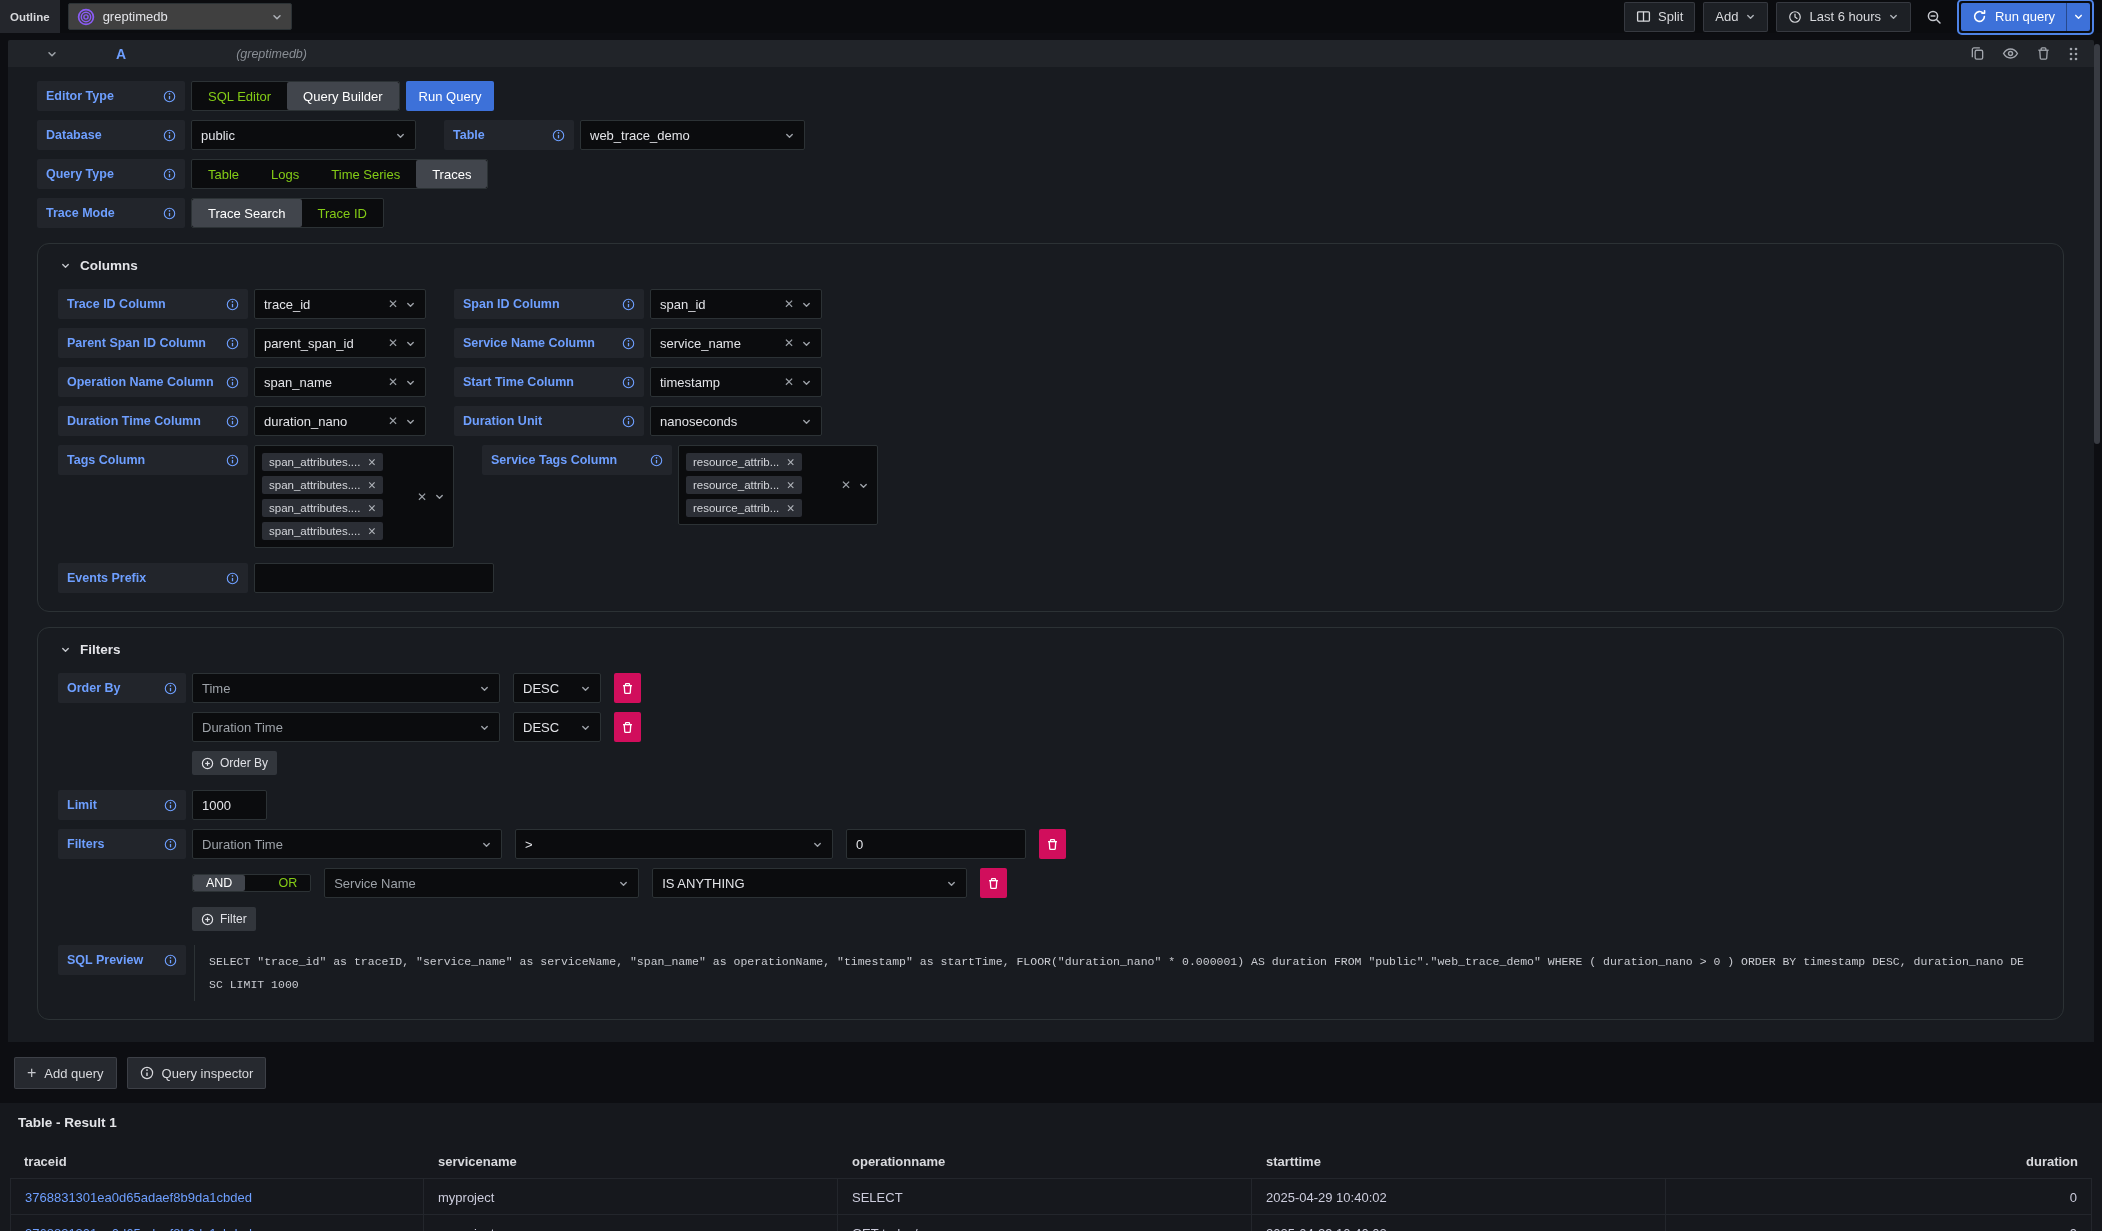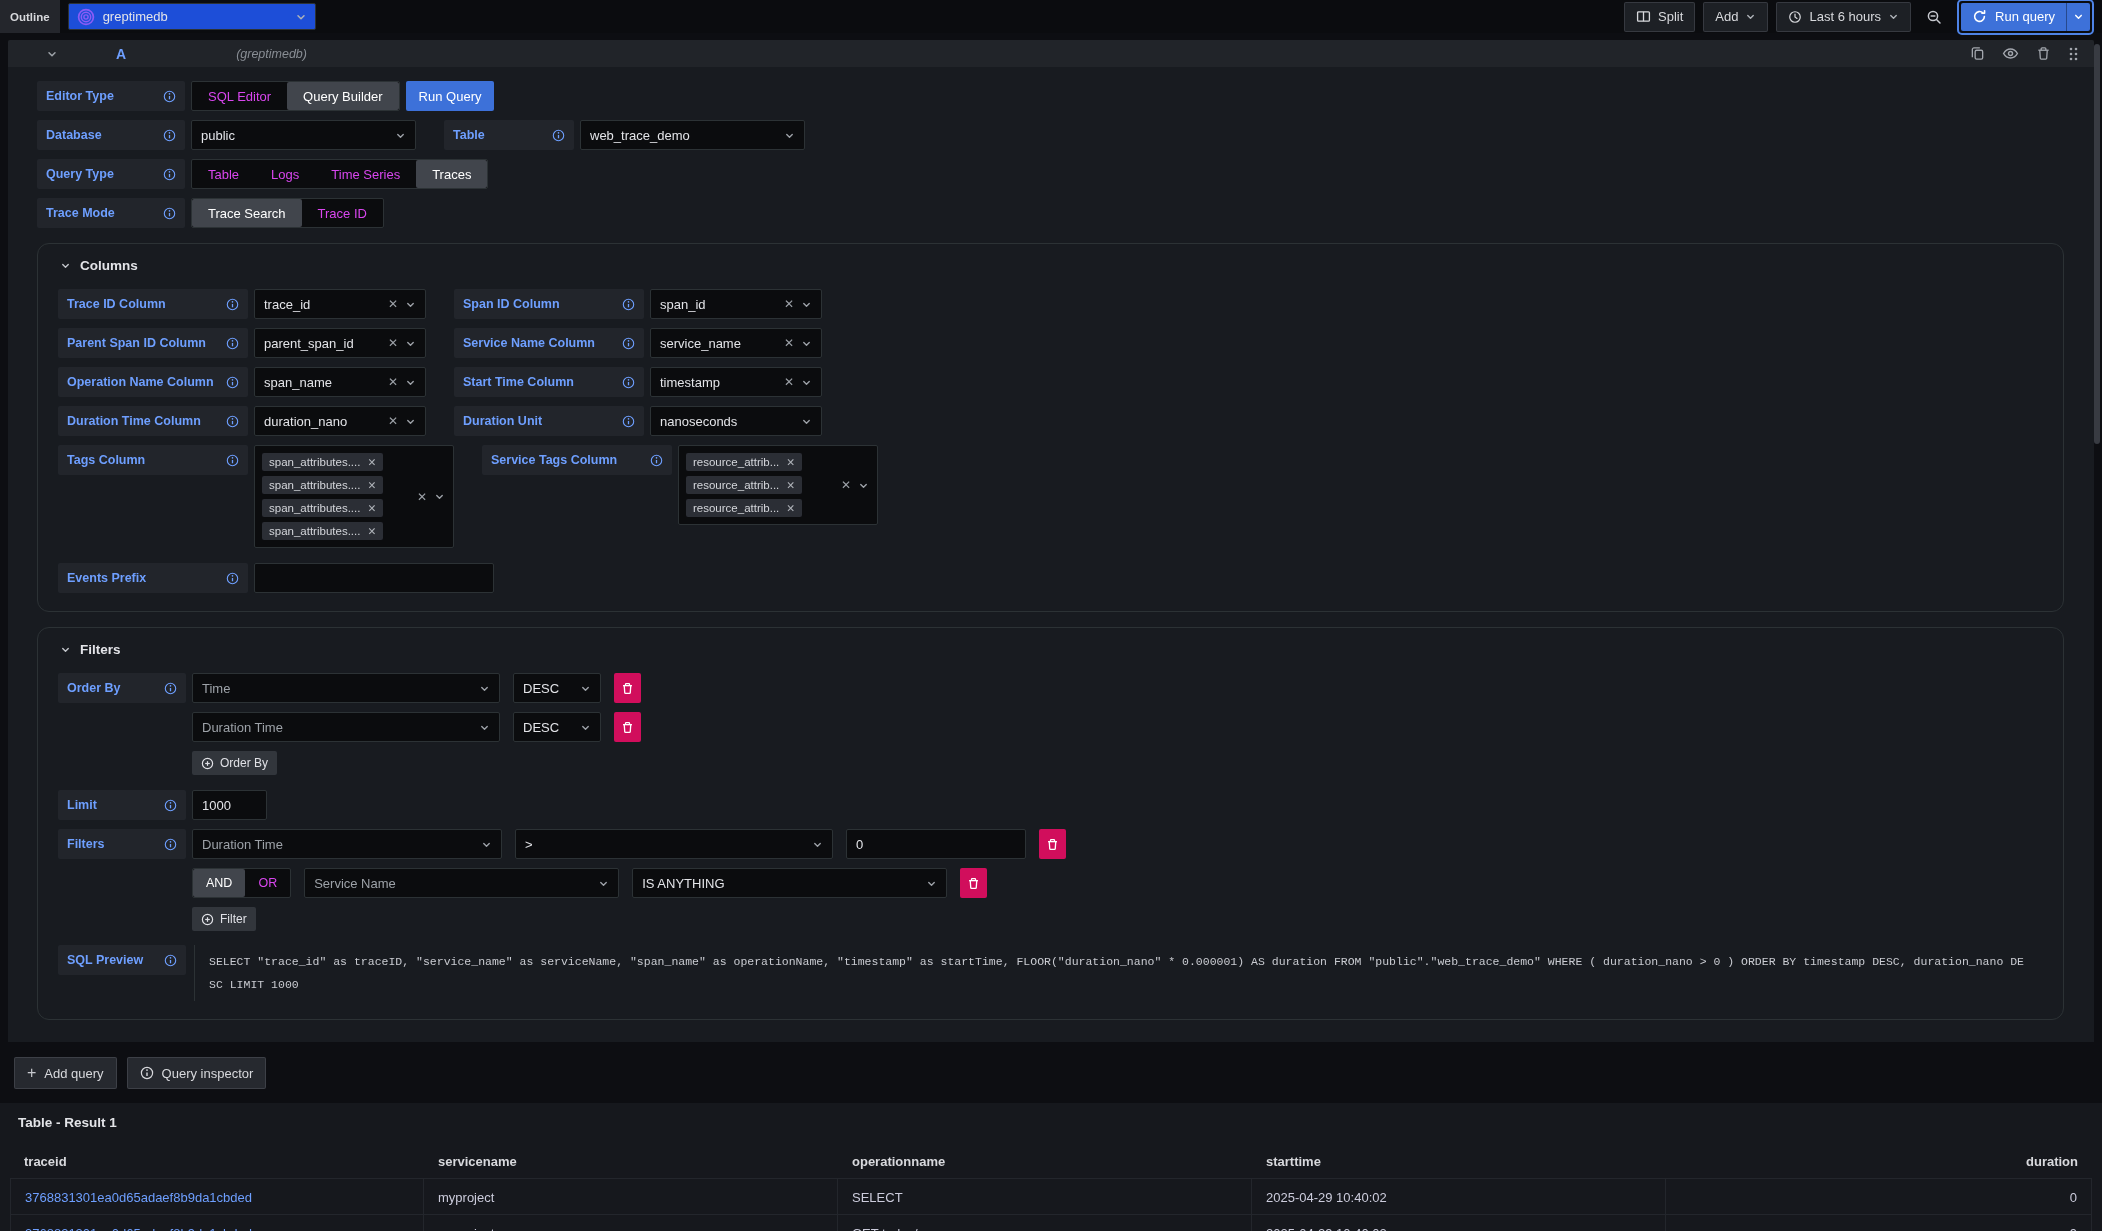--- a/index.html
+++ b/index.html
@@ -14,7 +14,7 @@
   
   .topbar { height:33px; flex:0 0 33px; display:flex; align-items:center; background:#0b0c0f; }
   .outline-btn { height:33px; padding:0 10px; display:flex; align-items:center; background:#24262c; font-size:11.5px; font-weight:700; color:#d8d9dd; cursor:pointer; }
-  .ds-picker { margin-left:8px; width:248px; height:27px; border:1px solid #2c3235; border-radius:2px; background:#1d4ed8; display:flex; align-items:center; gap:8px; padding:0 8px; cursor:pointer; }
+  .ds-picker { margin-left:8px; width:224px; height:27px; border:1px solid #2c3235; border-radius:2px; background:#404040; display:flex; align-items:center; gap:8px; padding:0 8px; cursor:pointer; }
   .ds-picker .name { flex:1; font-size:13px; color:#e3e4e8; font-weight:500; }
   .topbar-right { margin-left:auto; display:flex; align-items:center; gap:8px; padding-right:8px; }
   .tb-btn { height:30px; display:flex; align-items:center; gap:7px; padding:0 11px; background:#1d2025; border:1px solid rgba(204,204,220,0.15); border-radius:2px; color:#d8d9dd; font-size:13px; font-weight:500; cursor:pointer; }

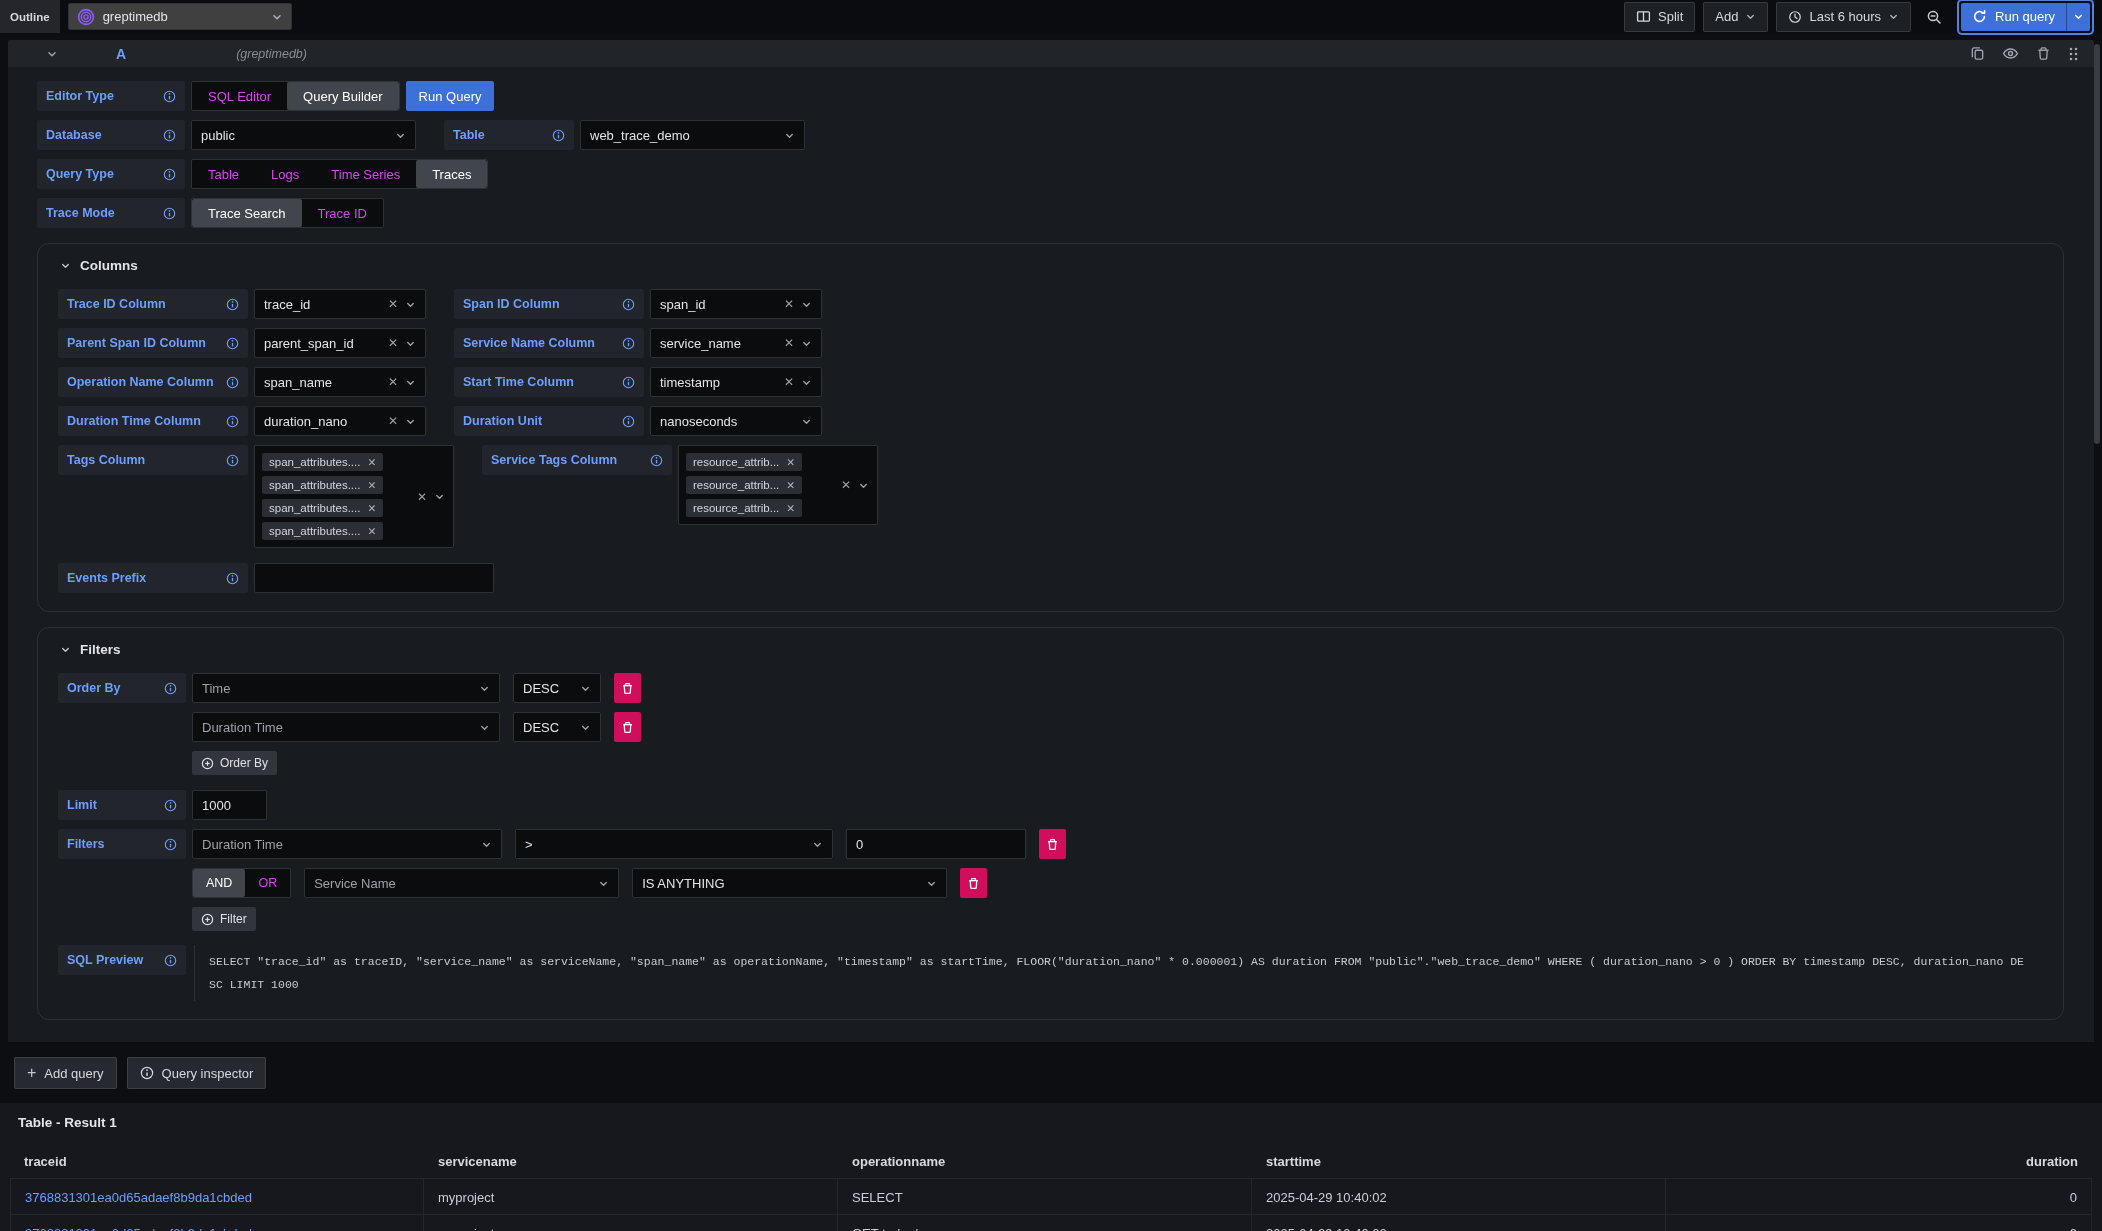--- a/index.html
+++ b/index.html
@@ -43,7 +43,7 @@
   .w148 { width:148px; } .w130 { width:130px; } .w190 { width:190px; } .w128 { width:128px; }
 
   .seg { display:inline-flex; align-items:stretch; height:30px; background:#0b0c0e; border:1px solid #2c3235; border-radius:2px; overflow:hidden; }
-  .seg-opt { display:flex; align-items:center; padding:0 16px; color:#d946ef; font-size:13px; font-weight:500; cursor:pointer; white-space:nowrap; }
+  .seg-opt { display:flex; align-items:center; padding:0 16px; color:#84cc16; font-size:13px; font-weight:500; cursor:pointer; white-space:nowrap; }
   .seg-opt.active { background:#41454c; color:#ffffff; border-radius:2px; }
 
   .select { height:30px; background:#0b0c0e; border:1px solid #2c3235; border-radius:2px; display:flex; align-items:center; gap:7px; padding:0 9px; cursor:pointer; }

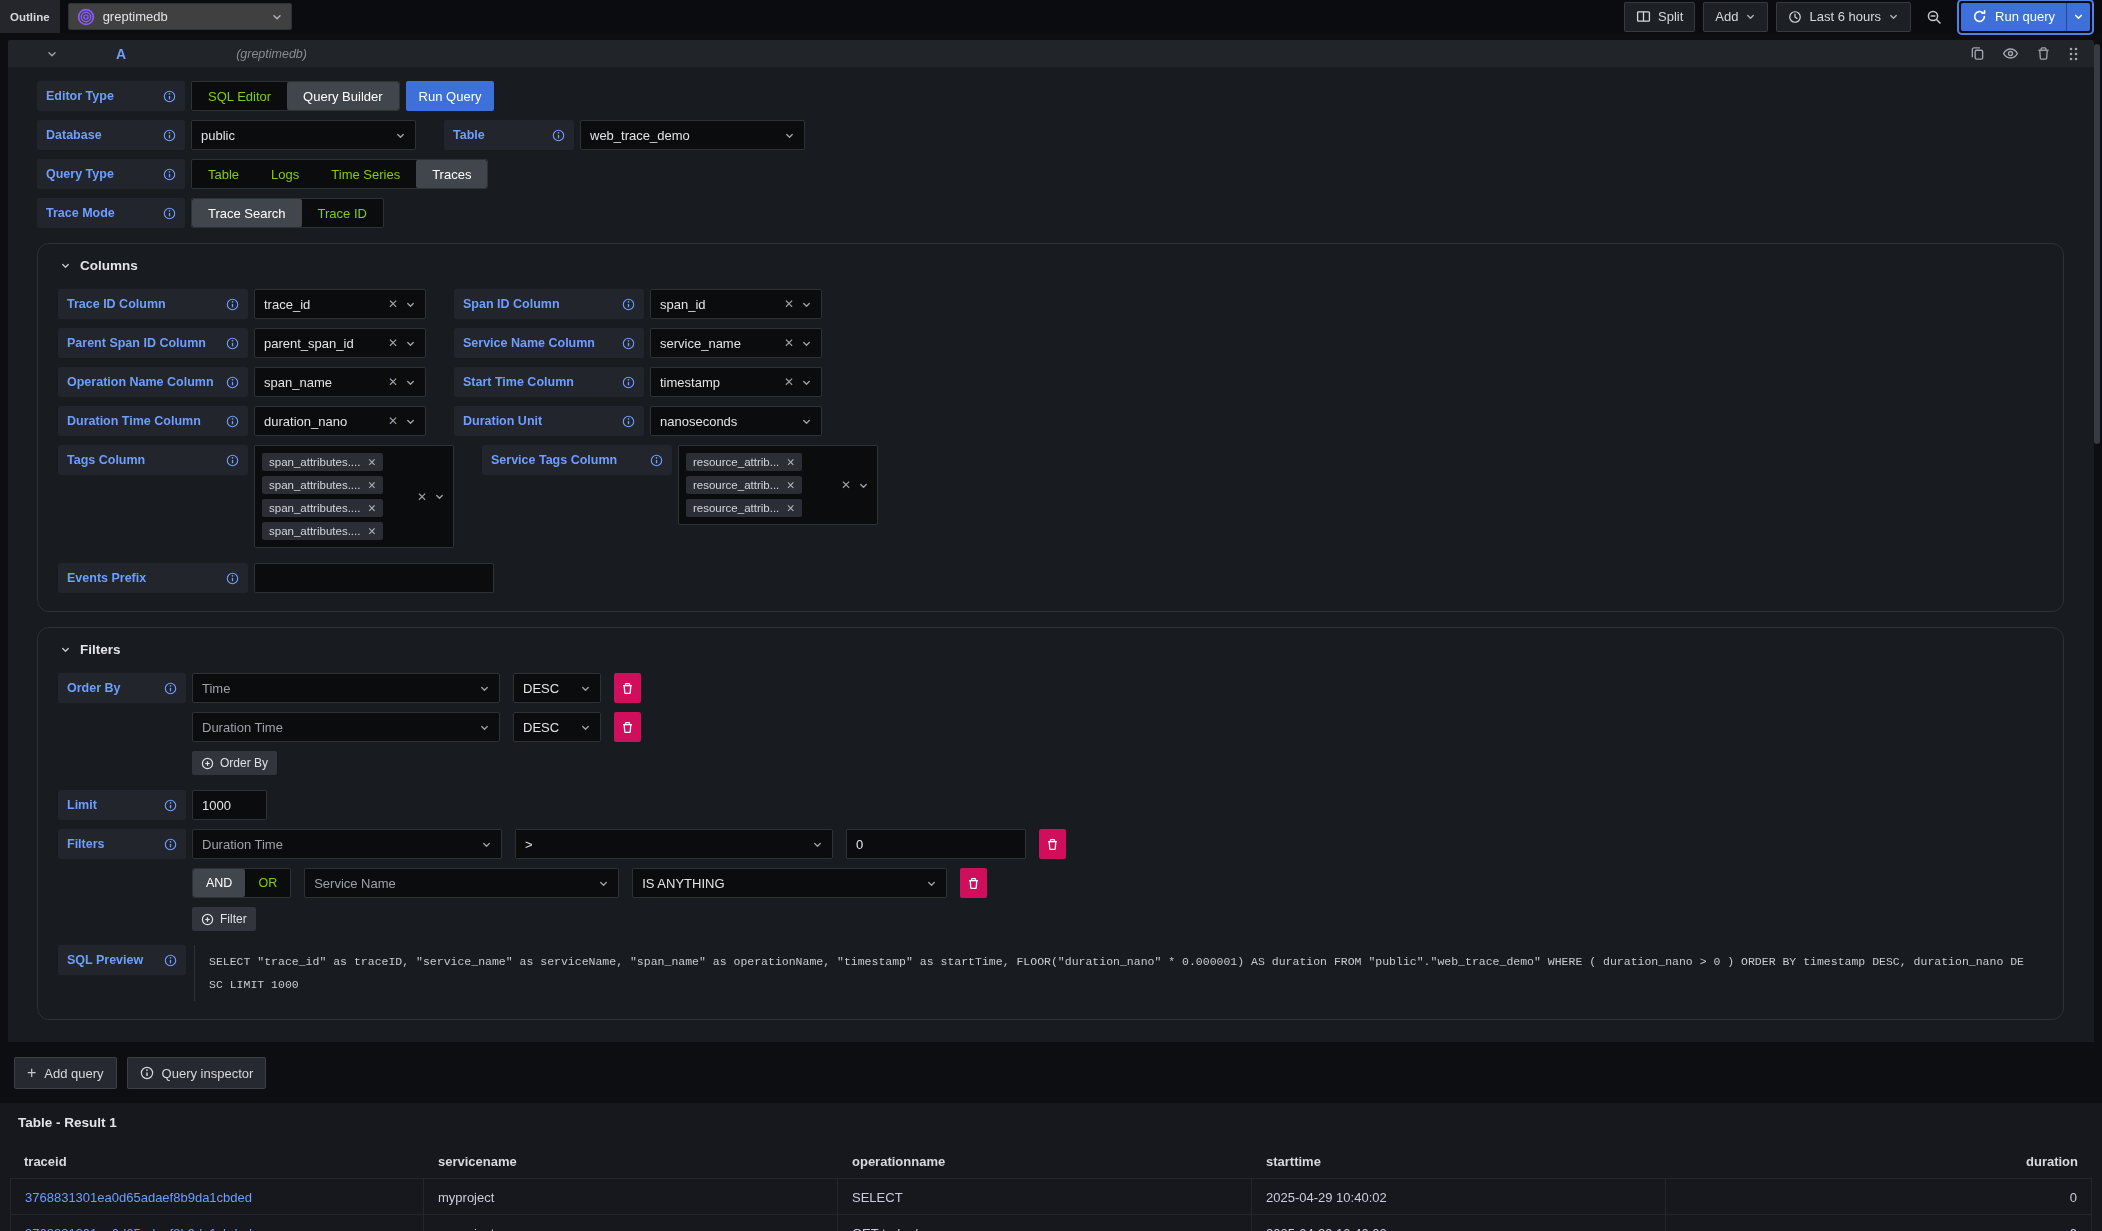--- a/index.html
+++ b/index.html
@@ -76,7 +76,7 @@
   .ghost-btn { height:24px; display:inline-flex; align-items:center; gap:6px; padding:0 9px; background:#32363c; border:none; border-radius:2px; color:#e0e1e6; font-size:12px; font-weight:500; cursor:pointer; }
   .trash-btn { width:27px; height:30px; display:flex; align-items:center; justify-content:center; background:#d10e5c; border:none; border-radius:2px; color:#fff; cursor:pointer; }
 
-  .andor { display:inline-flex; height:30px; background:#0b0c0e; border:1px solid #2c3235; border-radius:2px; overflow:hidden; }
+  .andor { display:inline-flex; height:18px; background:#0b0c0e; border:1px solid #2c3235; border-radius:2px; overflow:hidden;gap:20px; }
   .andor .seg-opt { padding:0 13px; font-size:12.5px; }
 
   .sqlrow { display:flex; align-items:flex-start; gap:6px; margin-top:14px; }

